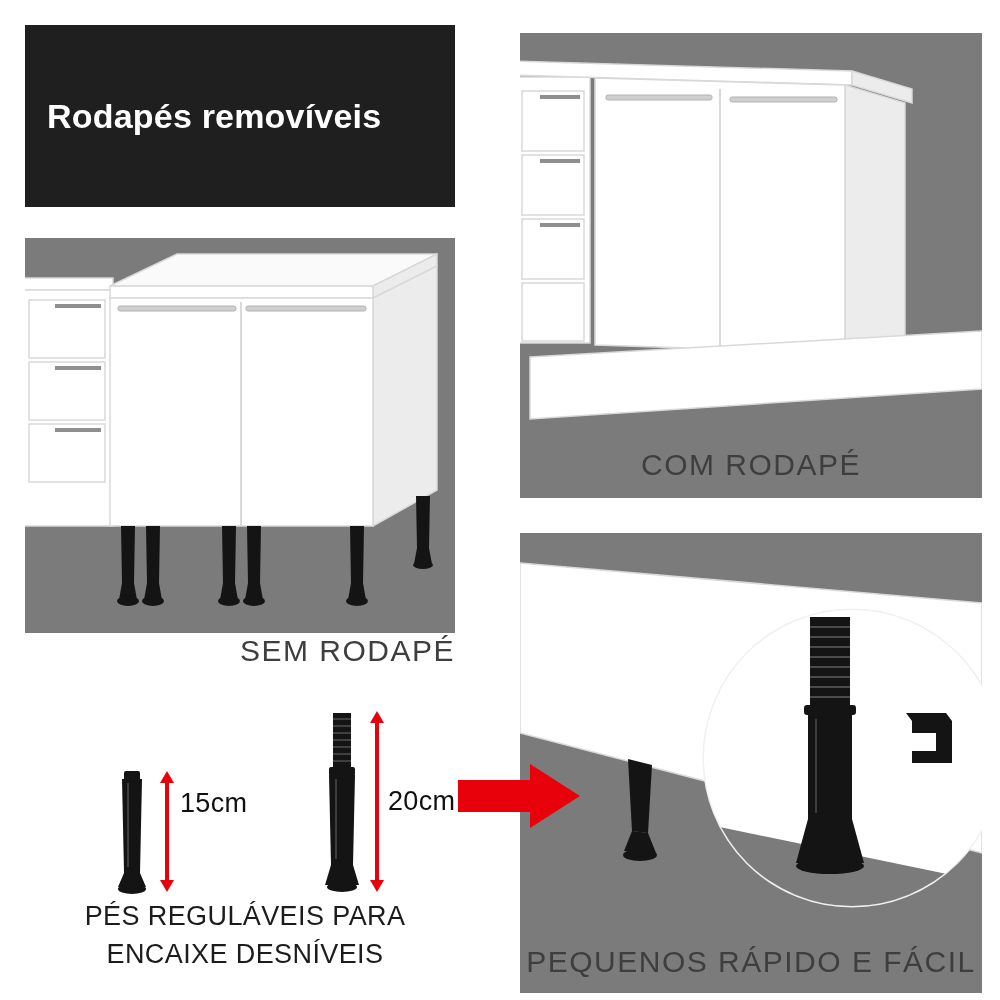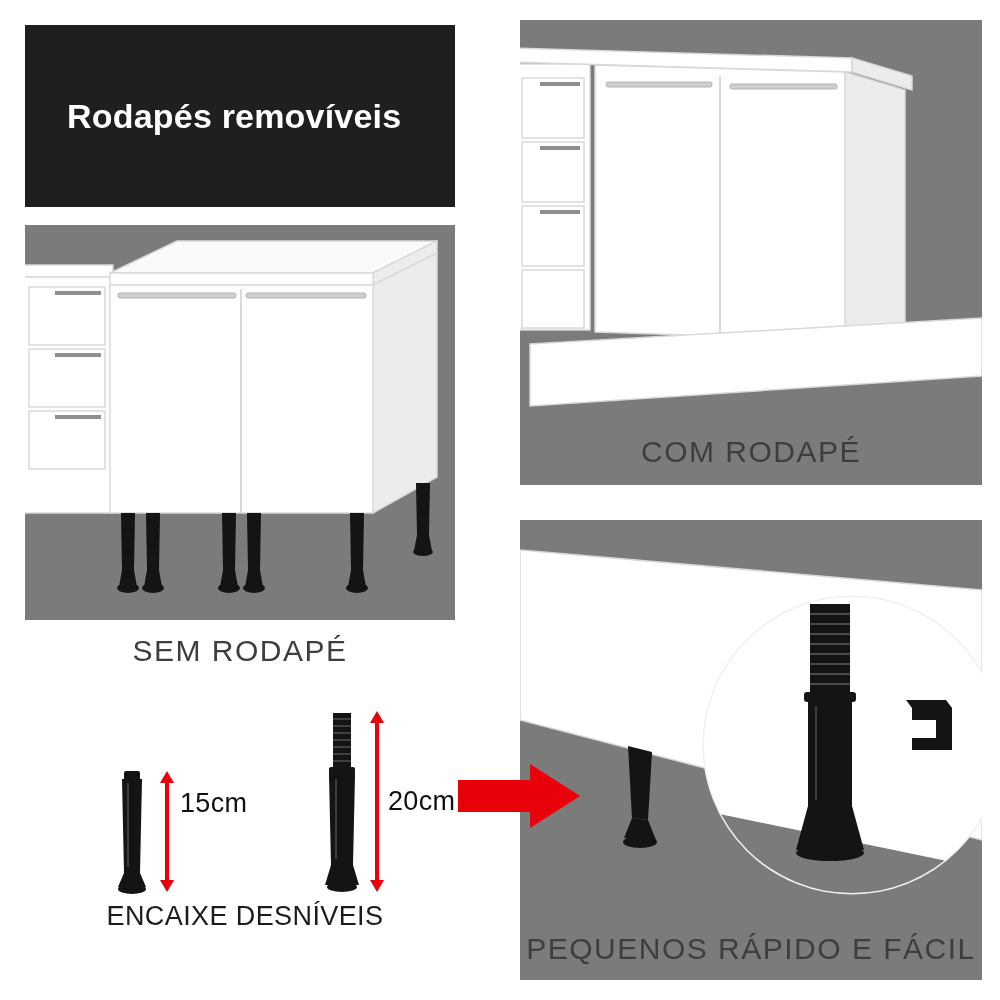--- a/index.html
+++ b/index.html
@@ -14,7 +14,7 @@
     background:var(--title-bg,#1f1f1f);
     color:var(--title-text,#ffffff);
     display:flex;flex-direction:column;justify-content:center;
-    padding-left:42px;box-sizing:border-box;
+    padding-left:22px;box-sizing:border-box;
   }
   .title-box span{
     font-size:34px;font-weight:700;line-height:1.32;letter-spacing:.2px;

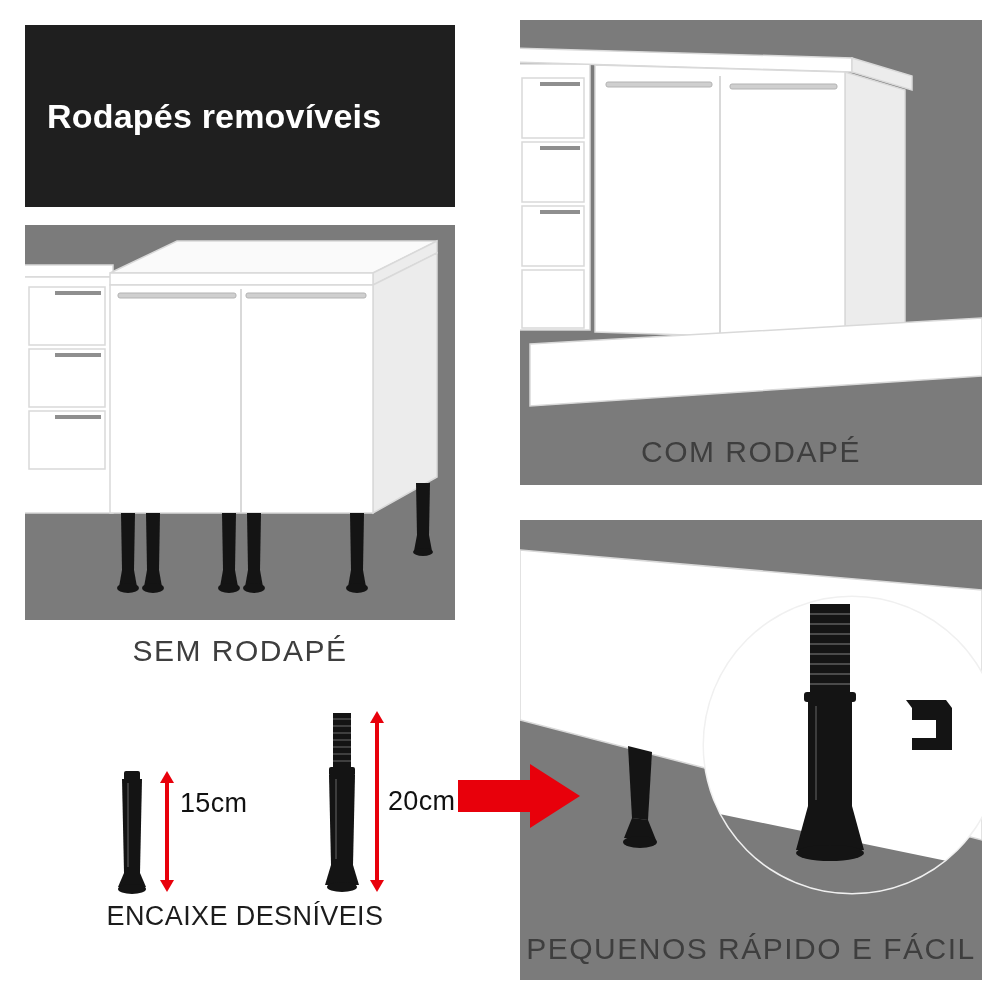--- a/index.html
+++ b/index.html
@@ -21,7 +21,7 @@
     display:block;
   }
   
-  .gray-panel{background:var(--panel-gray,#7b7b7b);overflow:hidden;}
+  .gray-panel{background:var(--panel-gray,#7b7b7b);overflow:hidden;margin-top:13px;}
   .panel-com{left:520px;top:20px;width:462px;height:465px;}
   .panel-sem{left:25px;top:225px;width:430px;height:395px;}
   .panel-enc{left:520px;top:520px;width:462px;height:460px;}

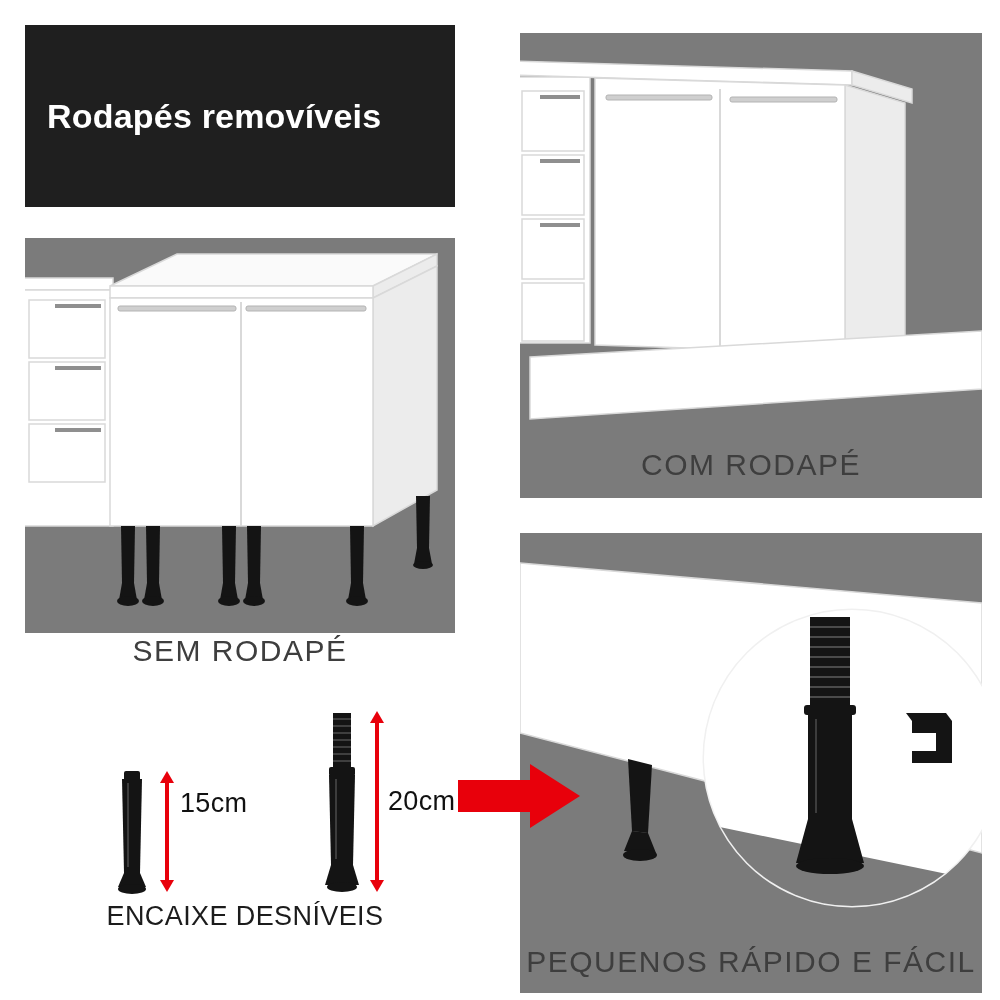--- a/index.html
+++ b/index.html
@@ -31,7 +31,7 @@
     font-size:30px;letter-spacing:1.5px;font-weight:400;
   }
   .caption-outside{
-    left:25px;top:634px;width:430px;text-align:center;
+    left:25px;top:634px;width:430px;text-align:right;
     color:var(--caption-text,#3e3e3e);
     font-size:30px;letter-spacing:1.5px;
   }

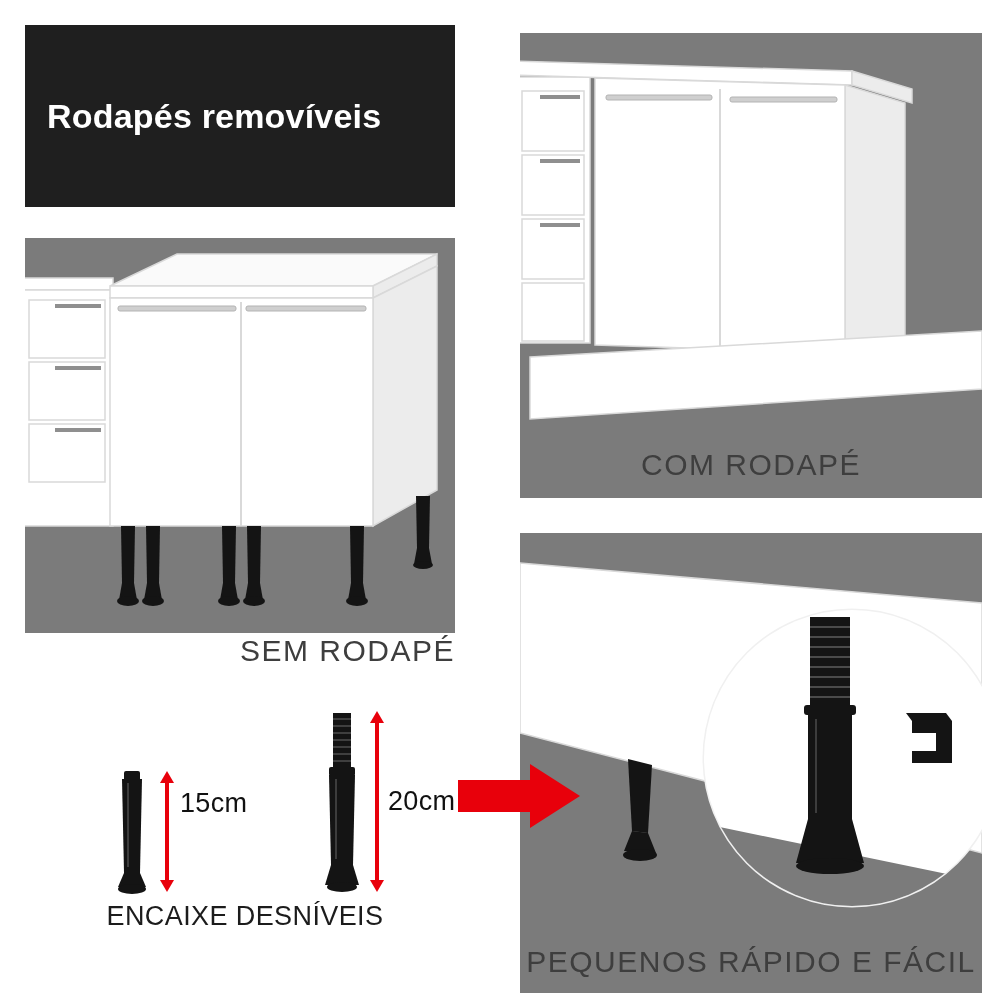--- a/index.html
+++ b/index.html
@@ -255,6 +255,7 @@
   </svg>
 
   <div class="abs feet-caption">
+    <div>PÉS REGULÁVEIS PARA</div>
     <div>ENCAIXE DESNÍVEIS</div>
   </div>
 

